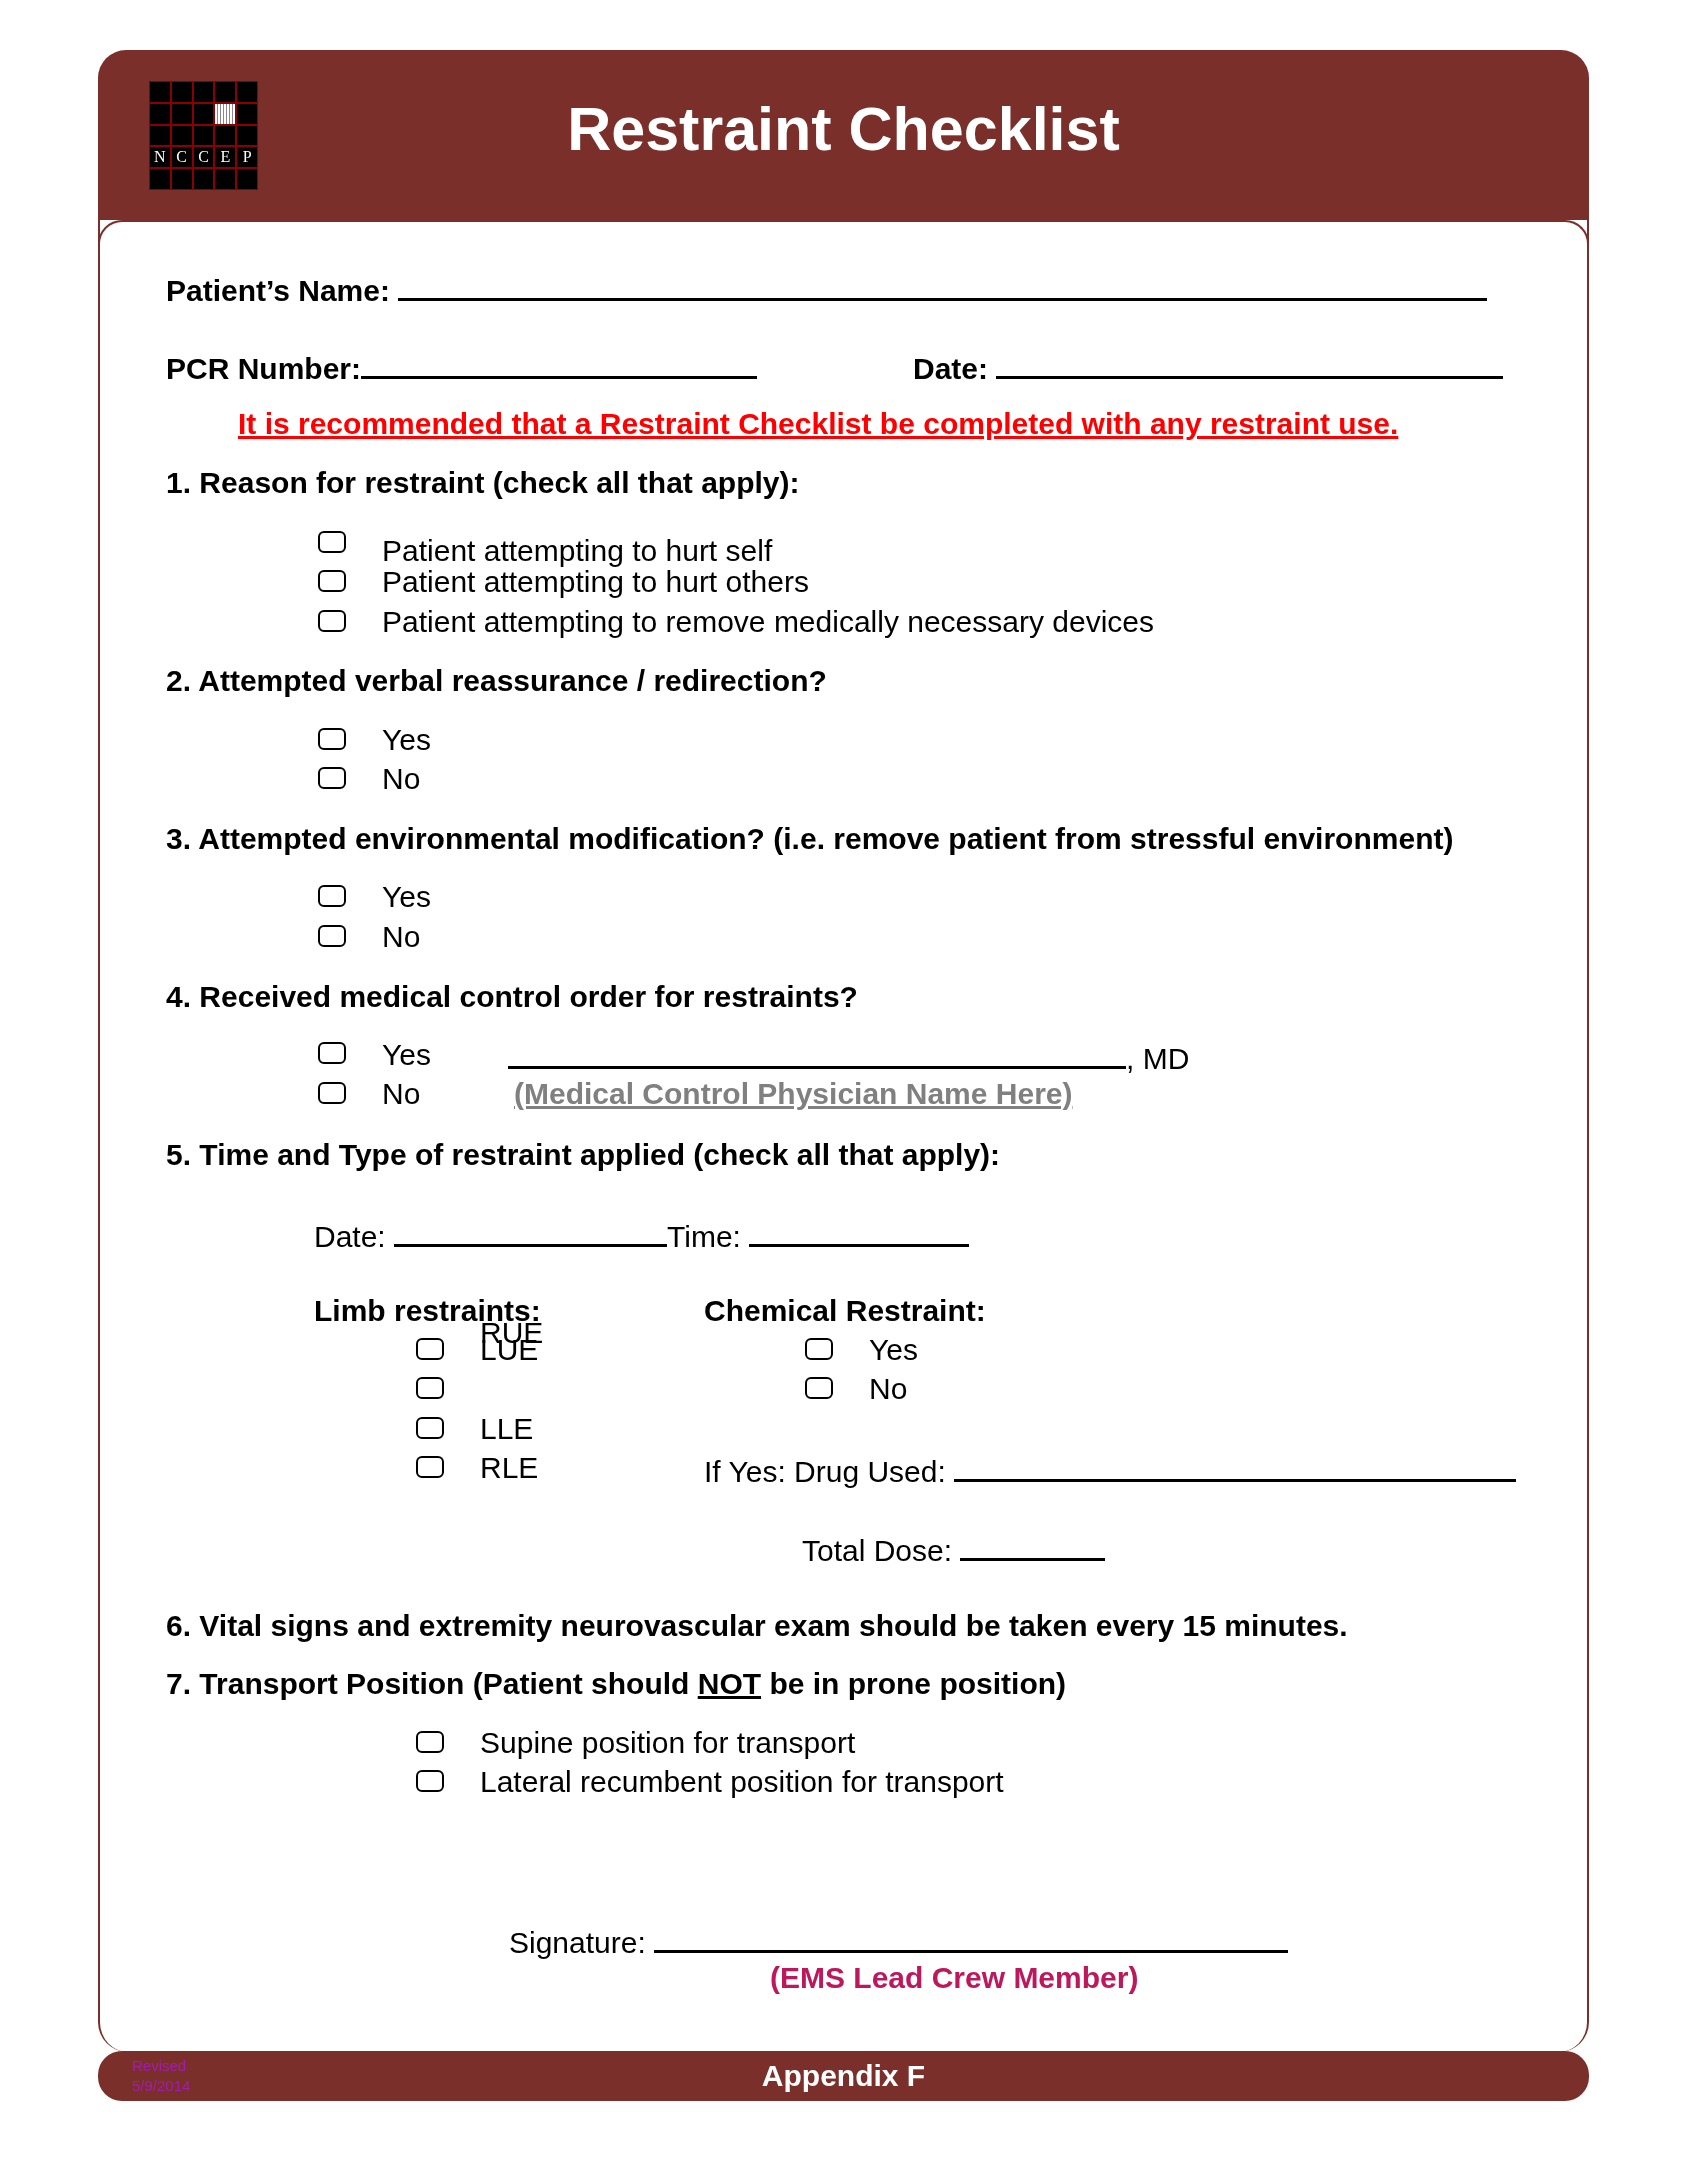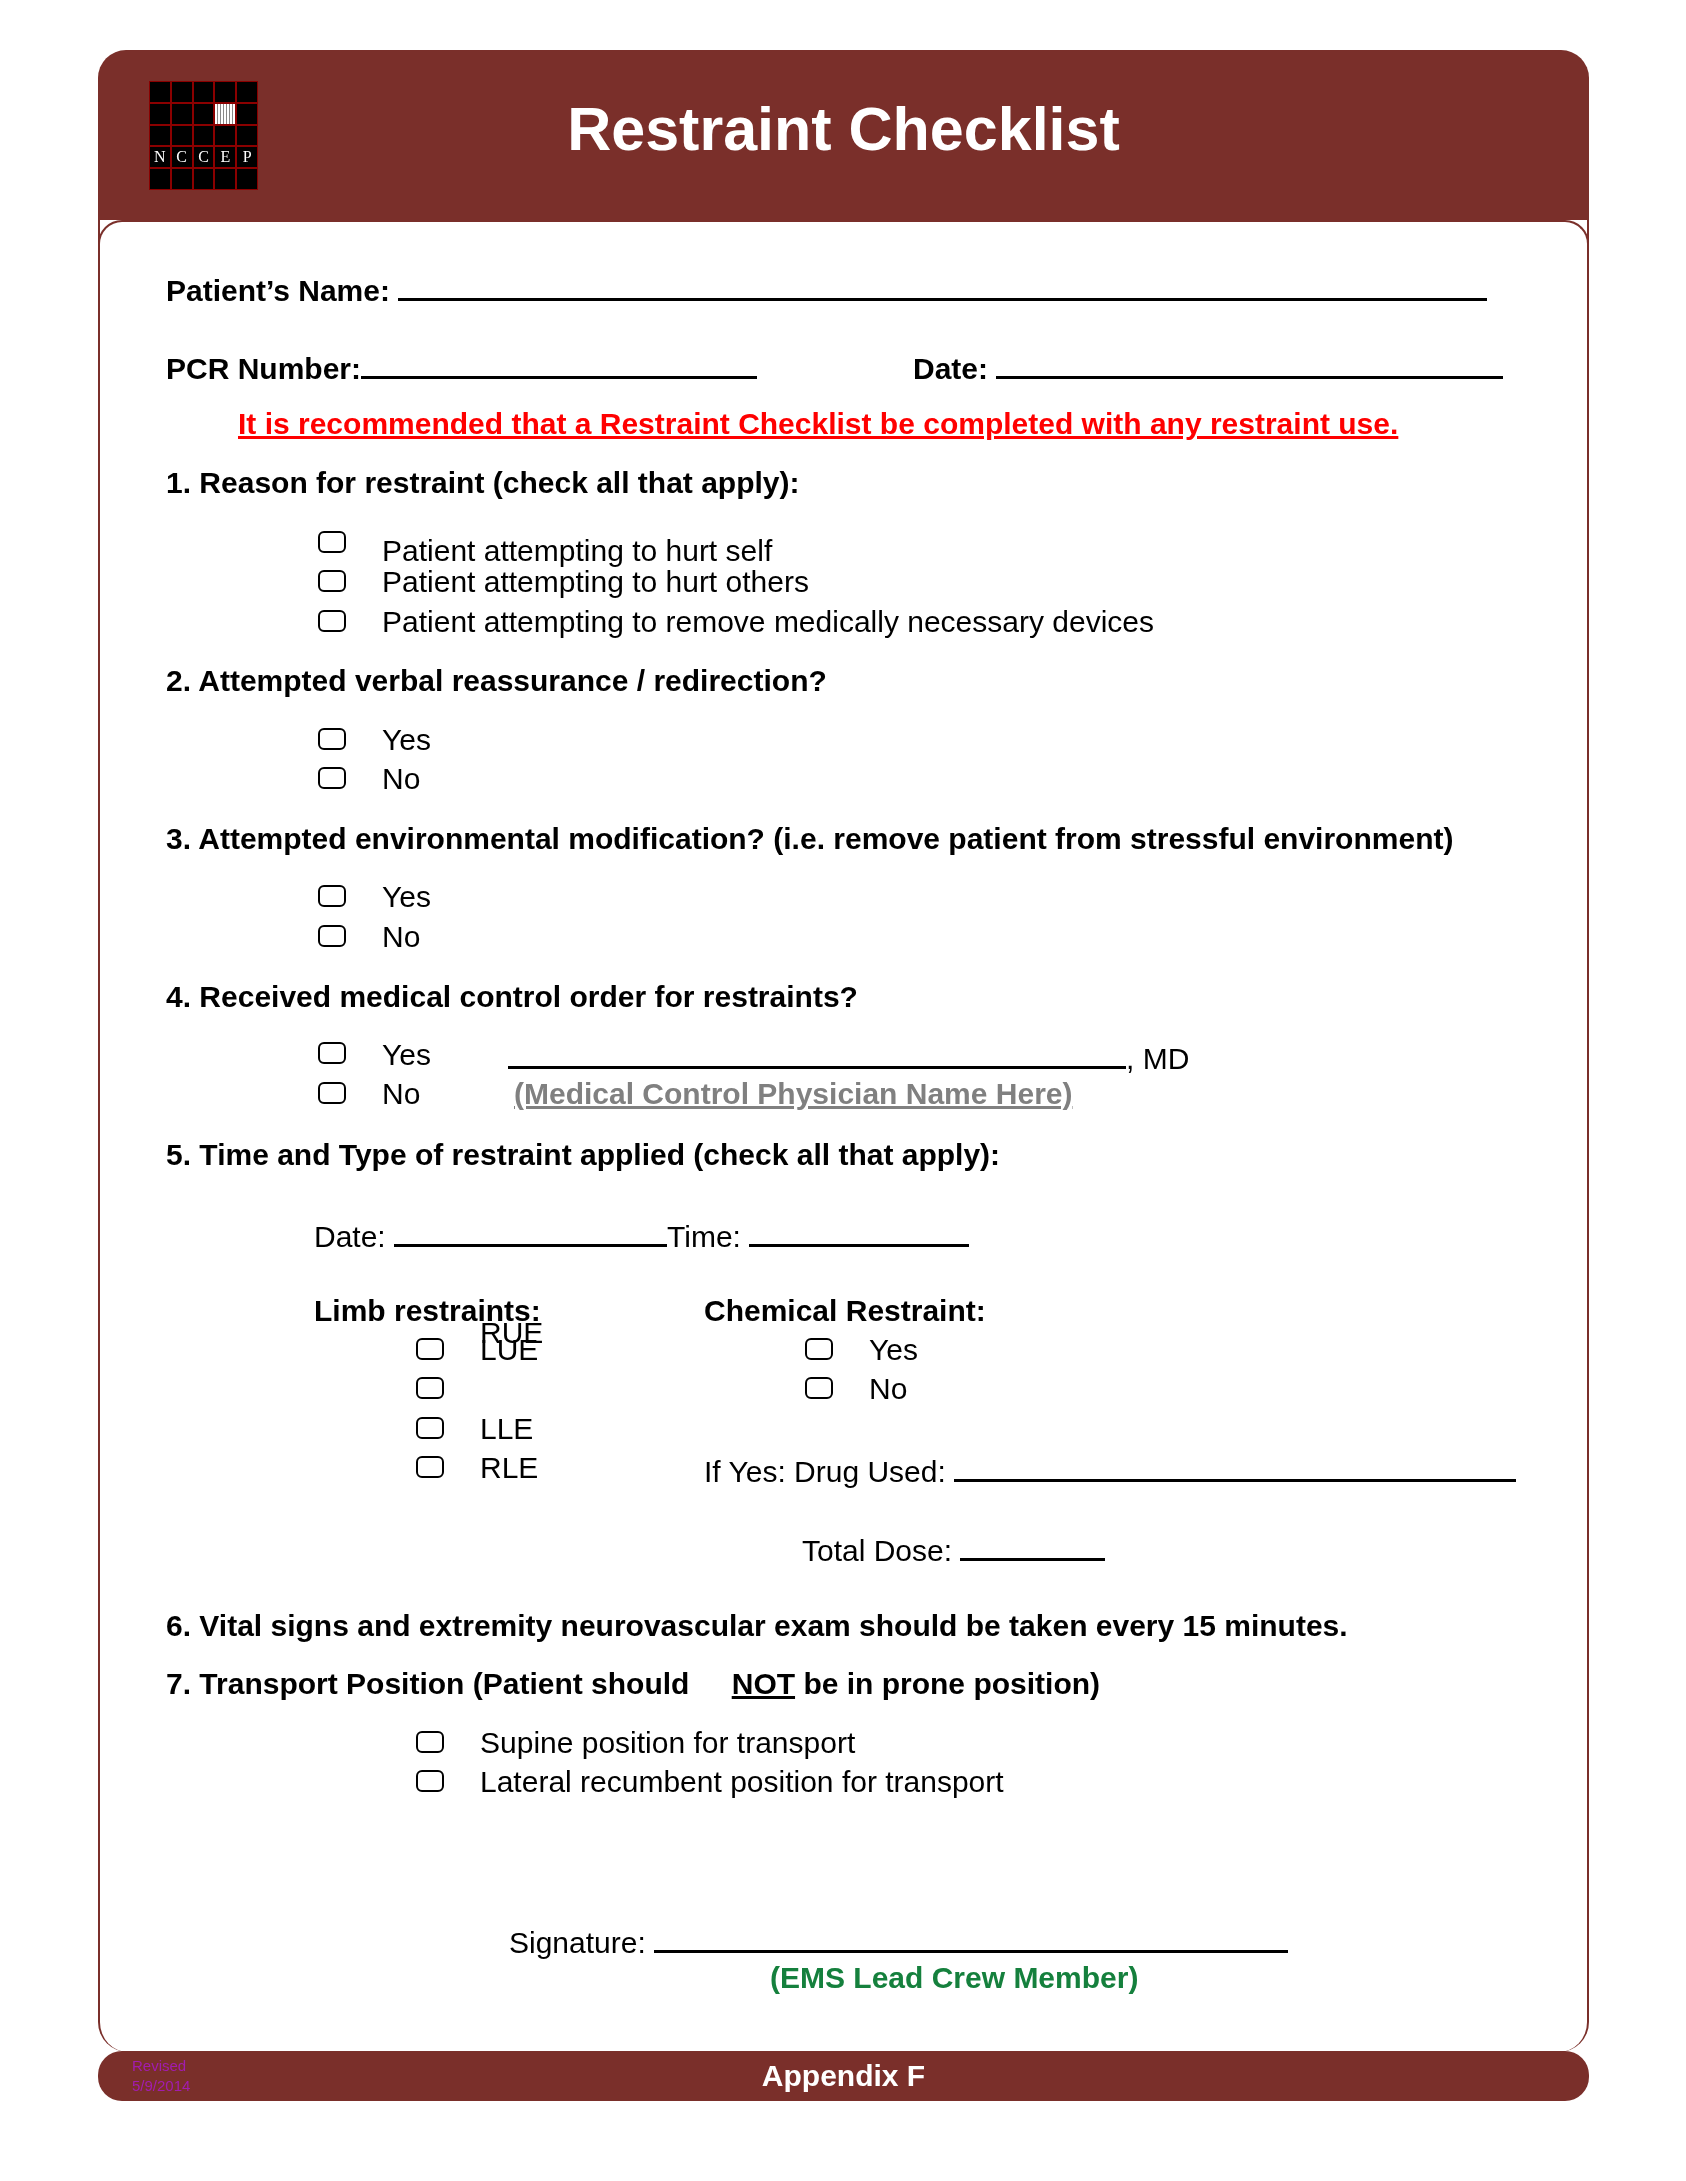--- a/index.html
+++ b/index.html
@@ -137,7 +137,7 @@
 
 <div class="abs b" style="left:166px; top:1609px;">6. Vital signs and extremity neurovascular exam should be taken every 15 minutes.</div>
 
-<div class="abs b" style="left:166px; top:1667px;"><span>7. Transport Position (Patient should </span><span style="text-decoration:underline;margin-left:34px;">NOT</span><span> be in prone position)</span></div>
+<div class="abs b" style="left:166px; top:1667px;"><span>7. Transport Position (Patient should </span><span style="text-decoration:underline;">NOT</span><span> be in prone position)</span></div>
 <div class="cb" style="left:416px; top:1731px;"></div>
 <div class="abs n" style="left:480px; top:1726px;">Supine position for transport</div>
 <div class="cb" style="left:416px; top:1770px;"></div>

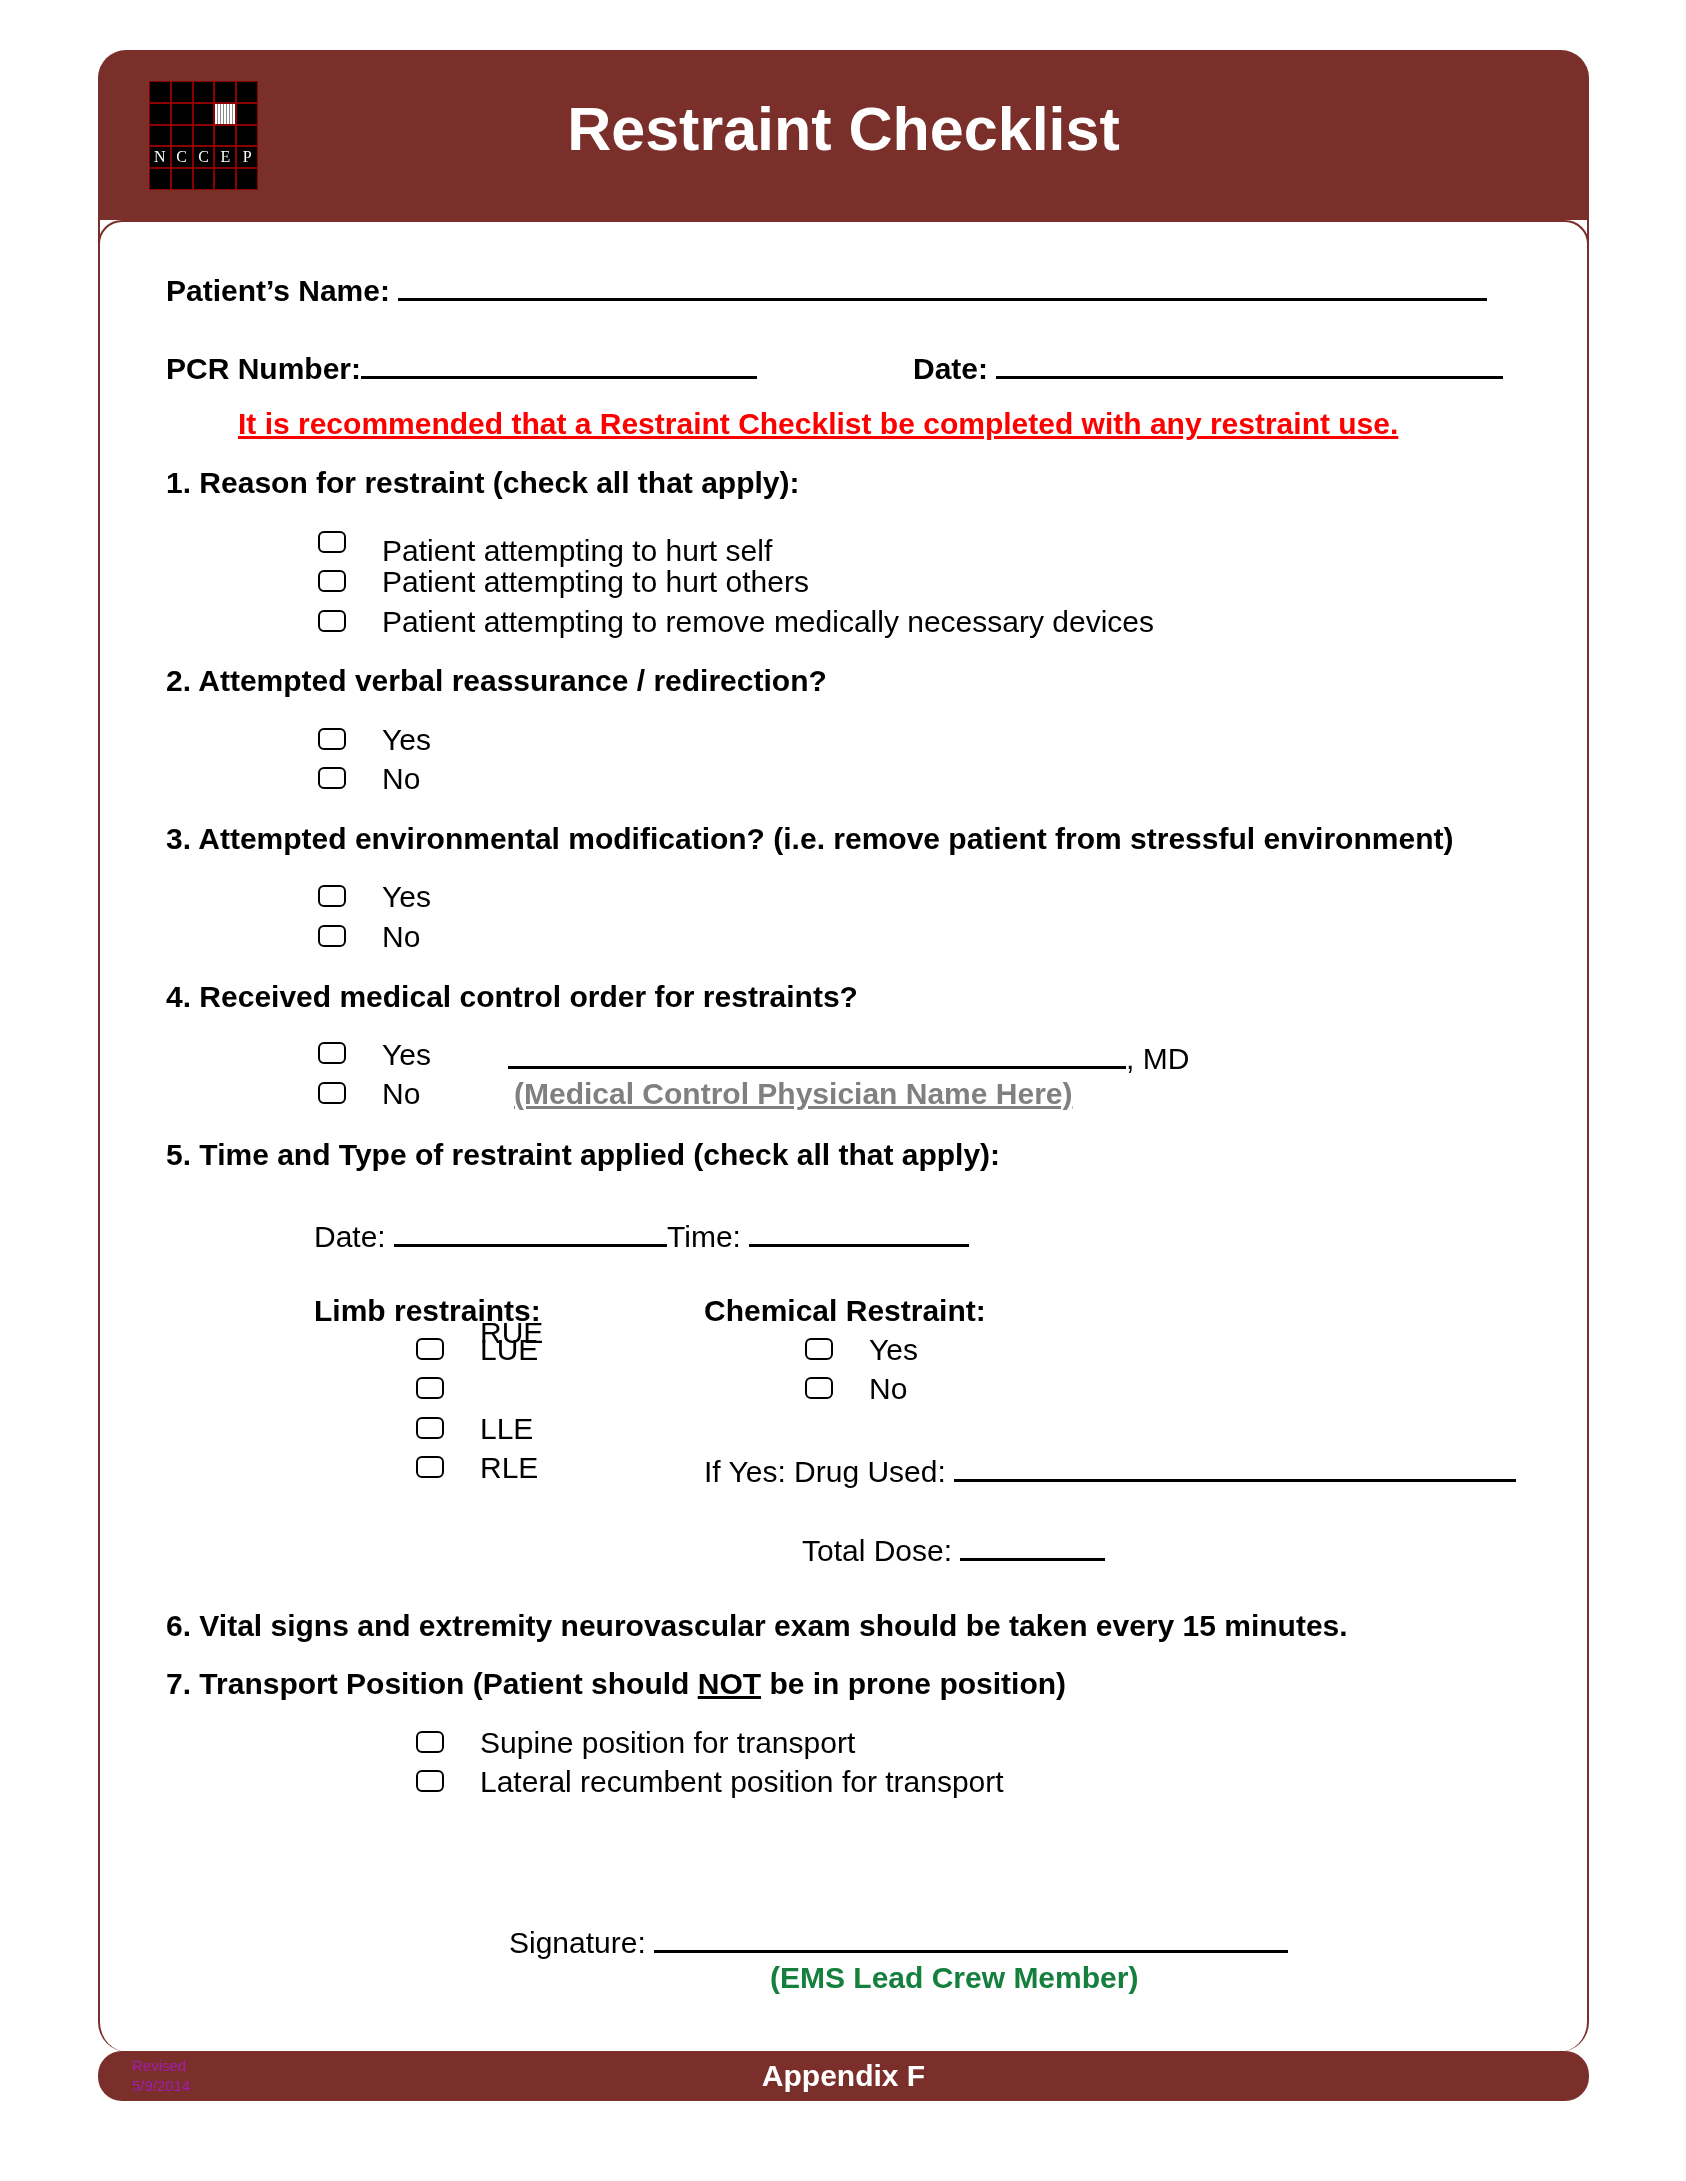--- a/index.html
+++ b/index.html
@@ -21,7 +21,7 @@
   .cb { position: absolute; width: 28px; height: 22px; border: 2px solid #000; border-radius: 6px; box-sizing: border-box; }
   .red { color: #ff0000; font-weight: bold; font-size: 30px; text-decoration: underline; }
   .gray { color: #808080; font-weight: bold; font-size: 30px; }
-  .redlbl { color: #15803d; font-weight: bold; font-size: 30px; }
+  .redlbl { color: #be185d; font-weight: bold; font-size: 30px; }
 </style>
 </head>
 <body>

